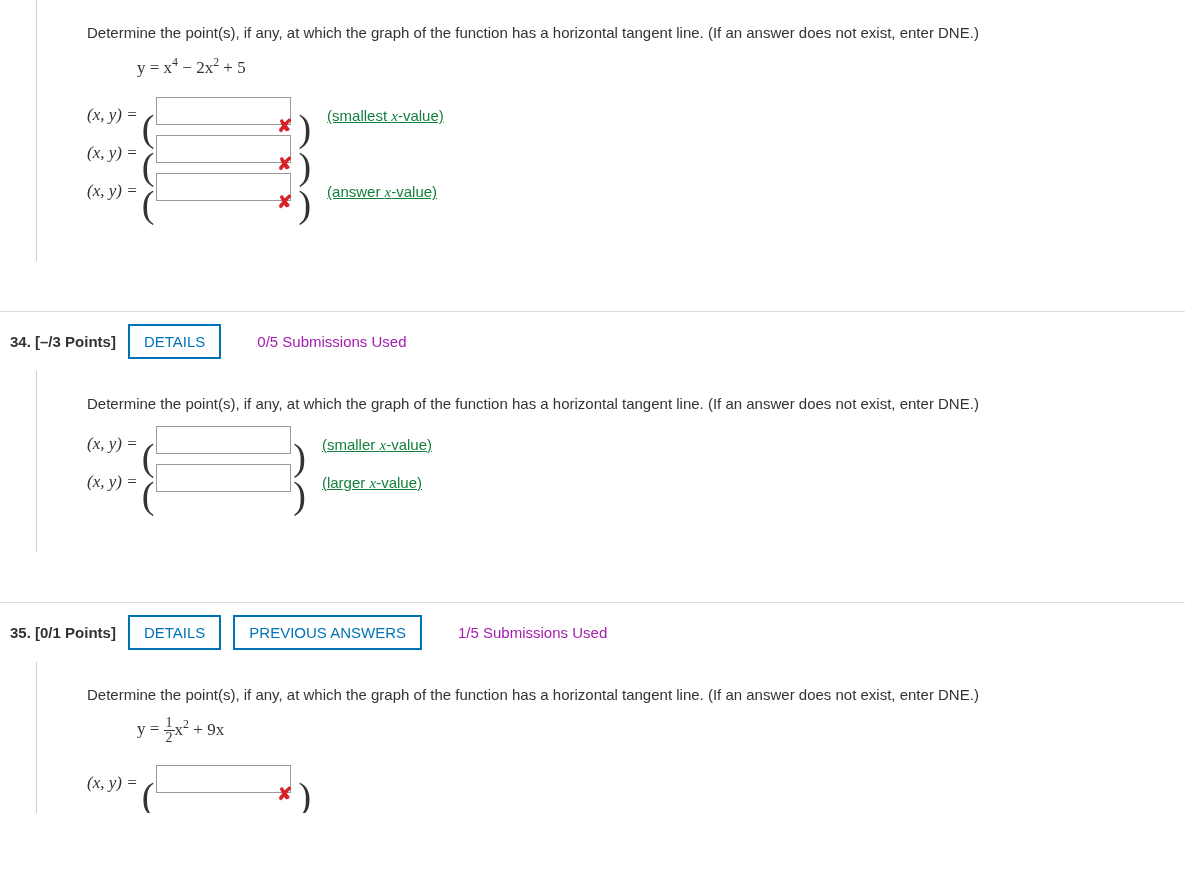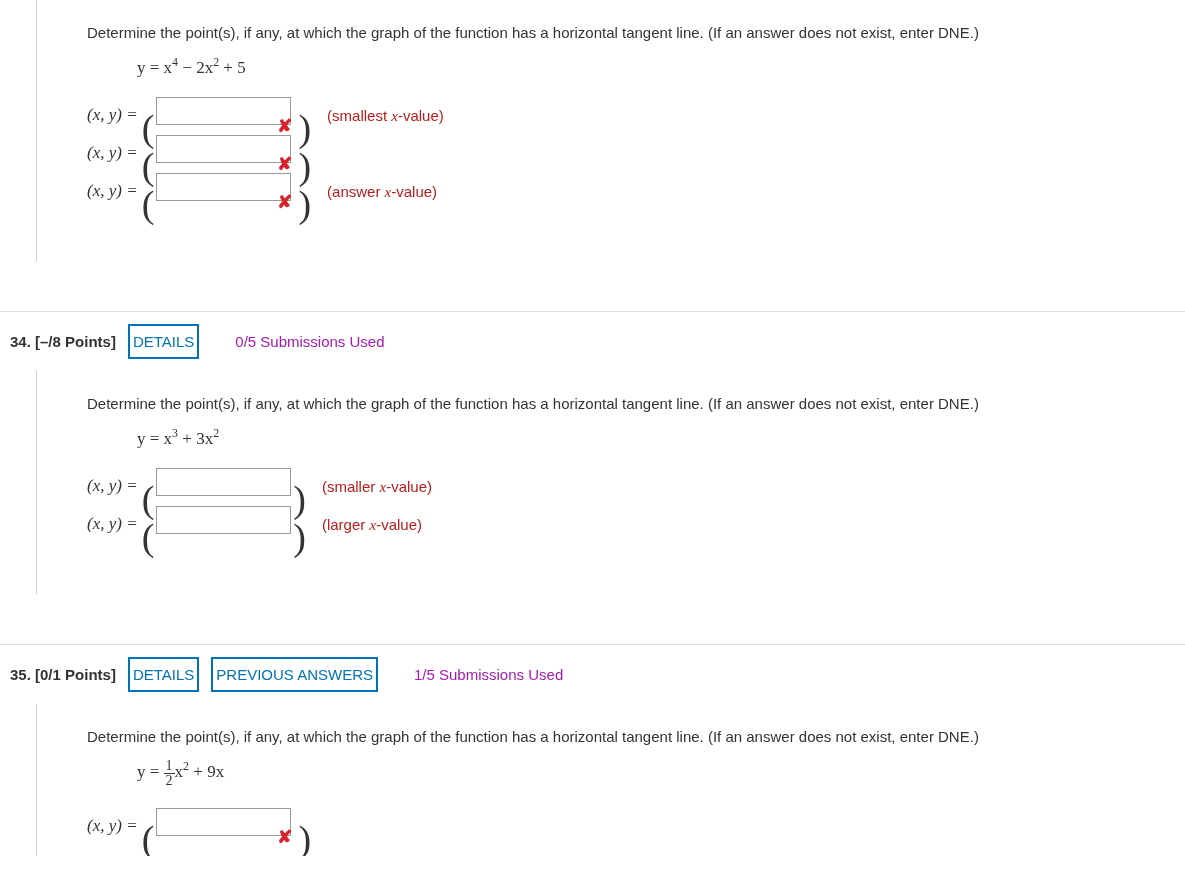--- a/index.html
+++ b/index.html
@@ -121,8 +121,9 @@
     font-family: "Helvetica Neue", Arial, sans-serif;
     font-style: normal;
     font-size: 15px;
-    color: #b91c1c;
+    color: #15803d;
     margin-left: 16px;
+    text-decoration: underline;
   }
   .hint .xvar {
     font-style: italic;

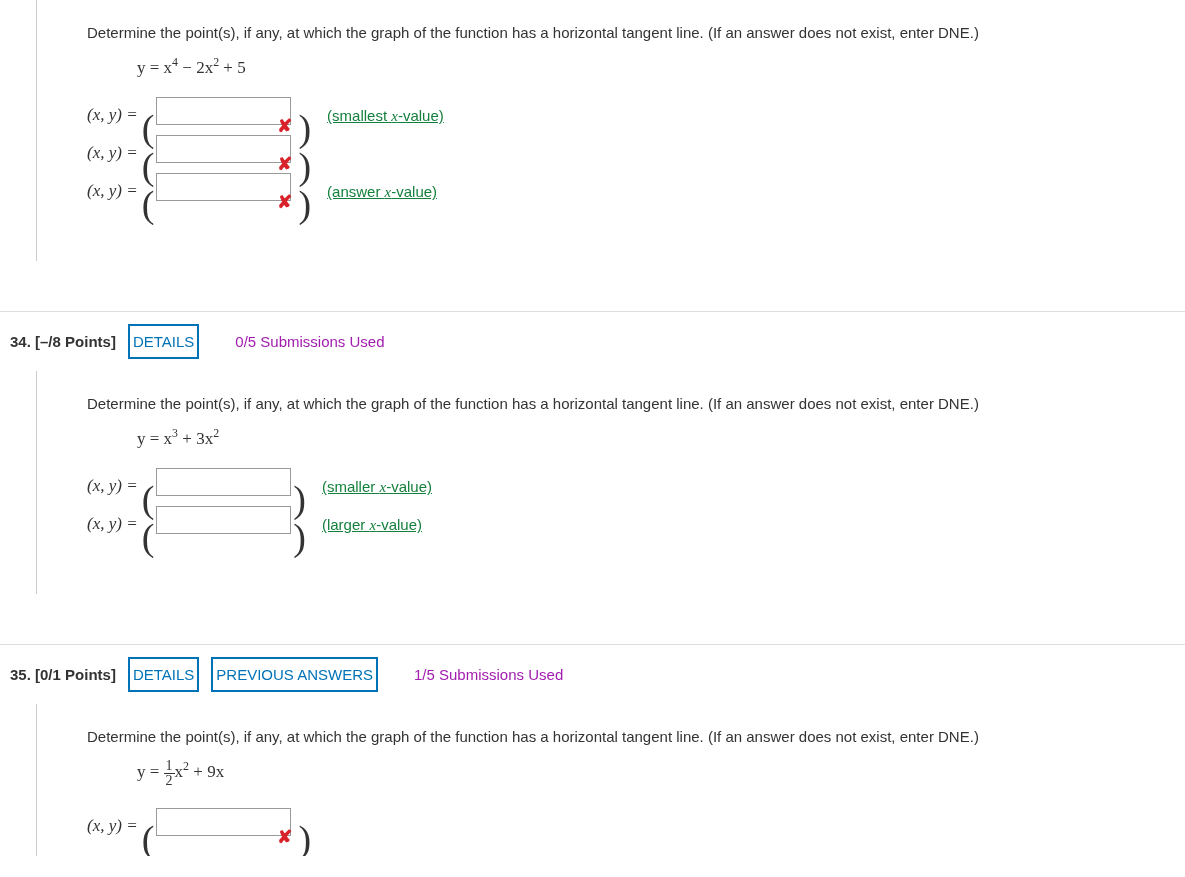--- a/index.html
+++ b/index.html
@@ -171,7 +171,7 @@
 <div class="question-container">
   <div class="question-header">
     <span class="question-number">
-      <span>34.</span> <span>[–/8 Points]</span>
+      <span>34.</span> <span>[–/3 Points]</span>
     </span>
     <button class="btn">DETAILS</button>
     <span class="submissions">0/5 Submissions Used</span>

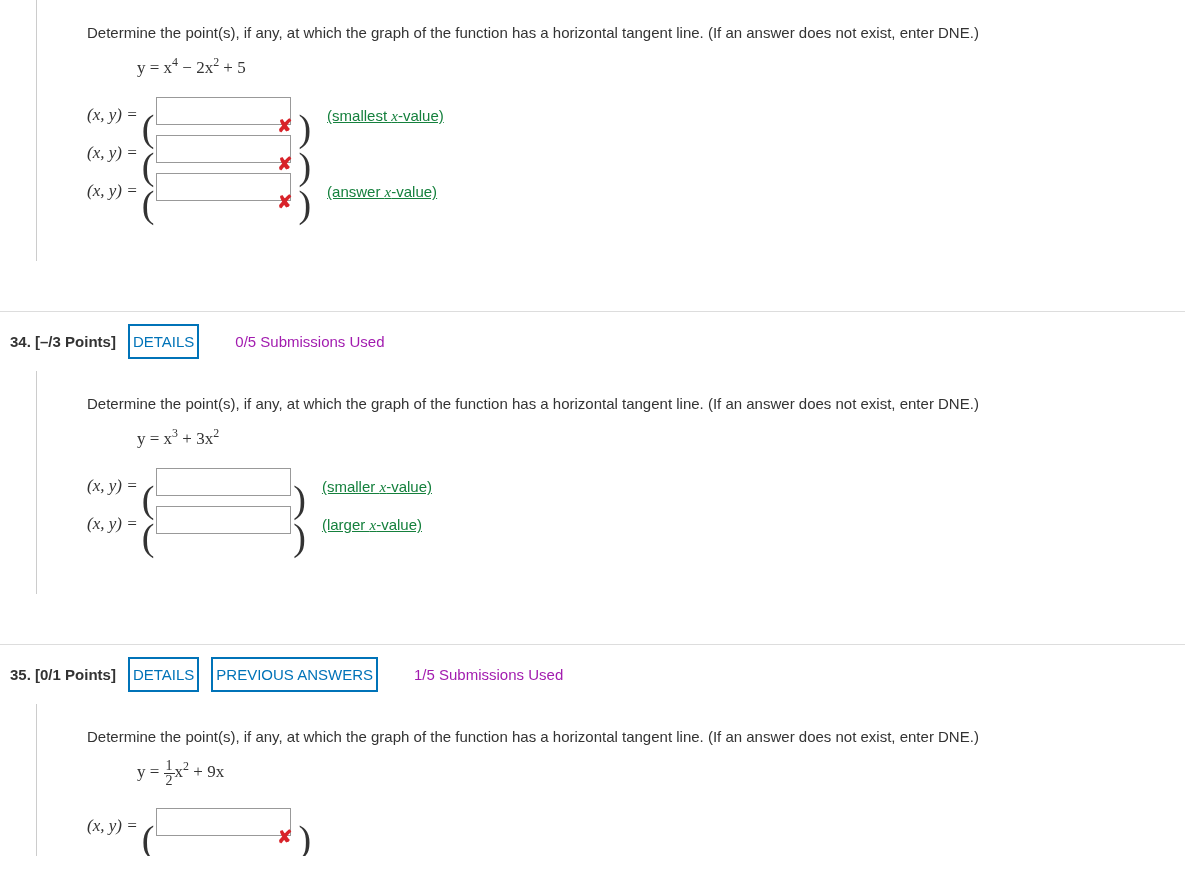--- a/index.html
+++ b/index.html
@@ -30,7 +30,7 @@
     border: 2px solid #0073b8;
     color: #0073b8;
     background: #fff;
-    padding: 7px 3px;
+    padding: 7px 14px;
     font-size: 15px;
     cursor: pointer;
     font-family: inherit;

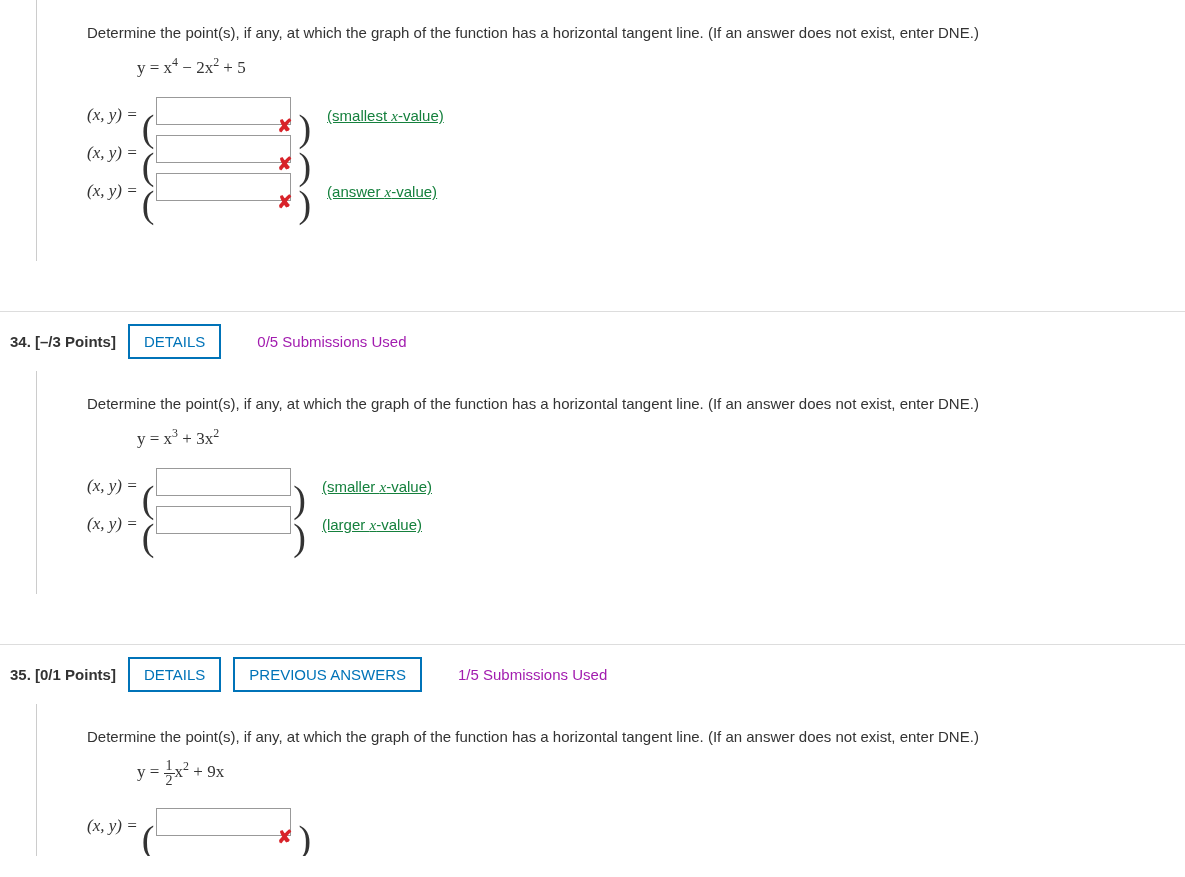--- a/index.html
+++ b/index.html
@@ -178,7 +178,6 @@
   </div>
   <div class="question-body">
     <p class="prompt">Determine the point(s), if any, at which the graph of the function has a horizontal tangent line. (If an answer does not exist, enter DNE.)</p>
-    <div class="equation">y = x<sup>3</sup> + 3x<sup>2</sup></div>
 
     <div class="answer-row">
       <span class="lhs">(x, y) = </span>

